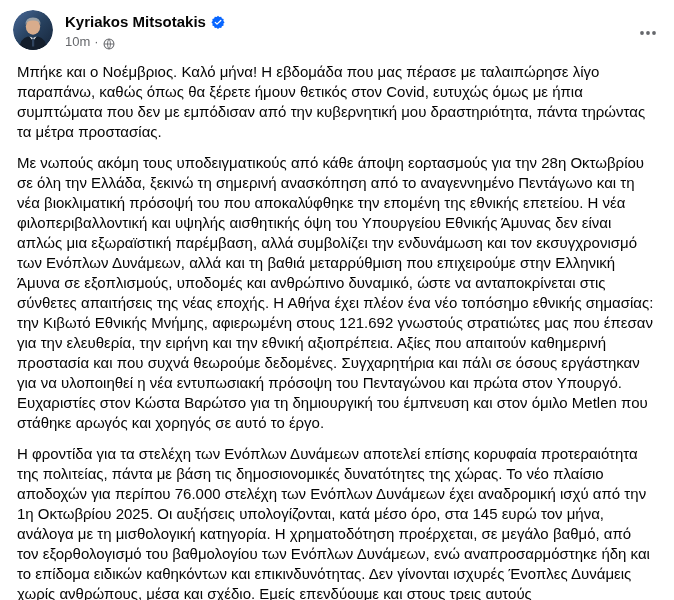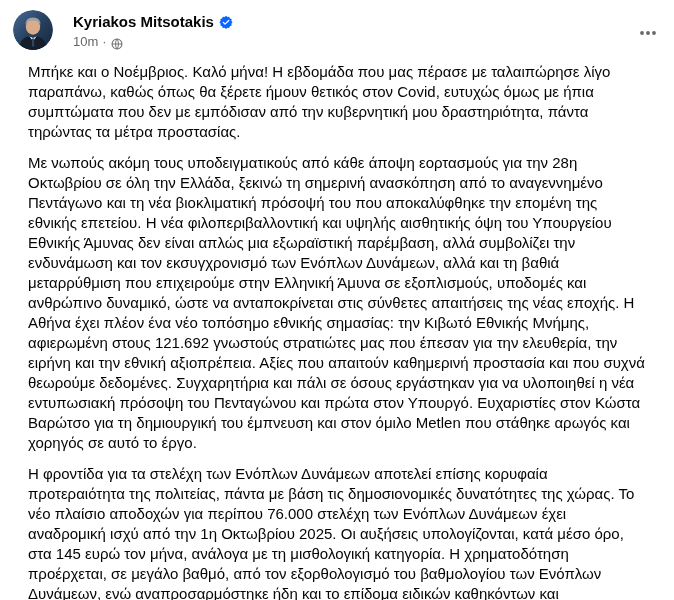--- a/index.html
+++ b/index.html
@@ -29,7 +29,7 @@
   }
   .avatar-wrap svg { display: block; }
   .header-info {
-    margin-left: 20px;
+    margin-left: 12px;
     padding-top: 2px;
     min-width: 0;
   }

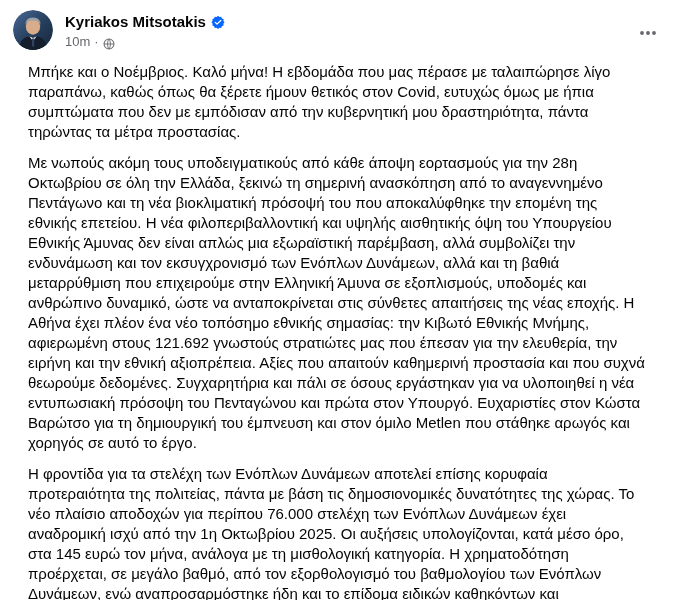--- a/index.html
+++ b/index.html
@@ -78,7 +78,7 @@
     color: #050505;
     word-wrap: break-word;
   }
-  .post-text p { margin: 0 15px 11px; }
+  .post-text p { margin: 0 4px 11px; }
   .post-text p:last-child { margin-bottom: 0; }
   .see-more {
     font-weight: 600;

